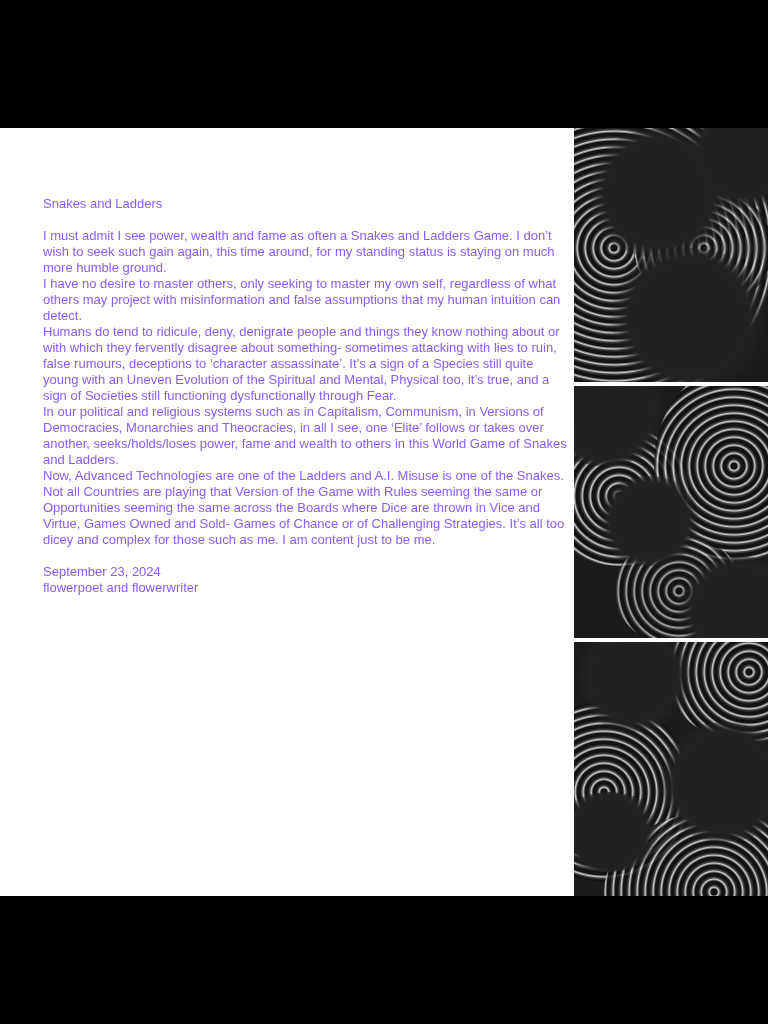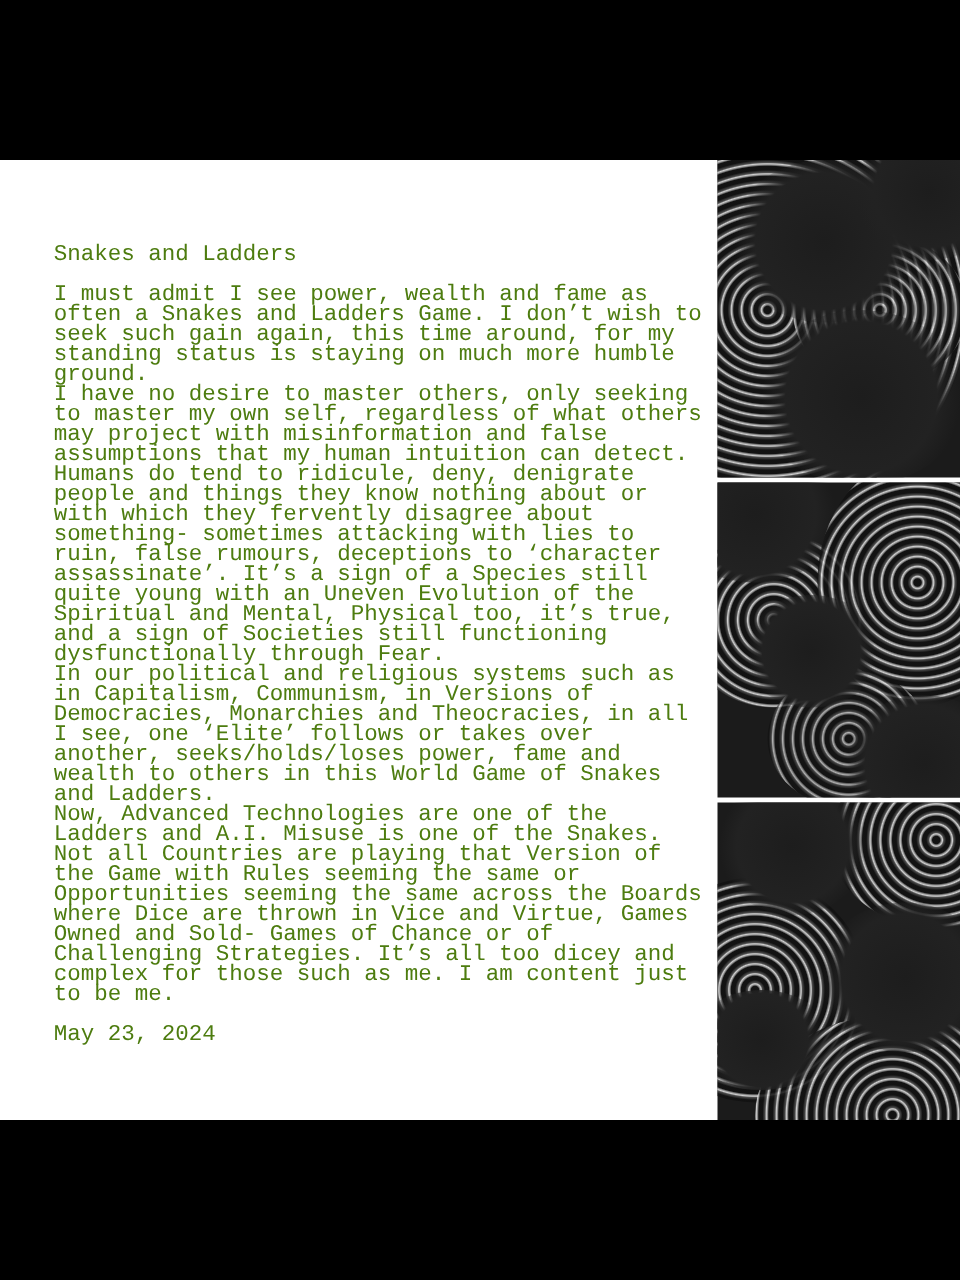--- a/index.html
+++ b/index.html
@@ -23,10 +23,10 @@
       left: 43px;
       top: 68px;
       width: 525px;
-      font-family: Liberation Mono, monospace;
-      font-size: 18px;
+      font-family: Liberation Sans, sans-serif;
+      font-size: 13px;
       line-height: 16px;
-      color: #4d7c0f;
+      color: #8b5cf6;
     }
     .text-col p {
       margin: 0;

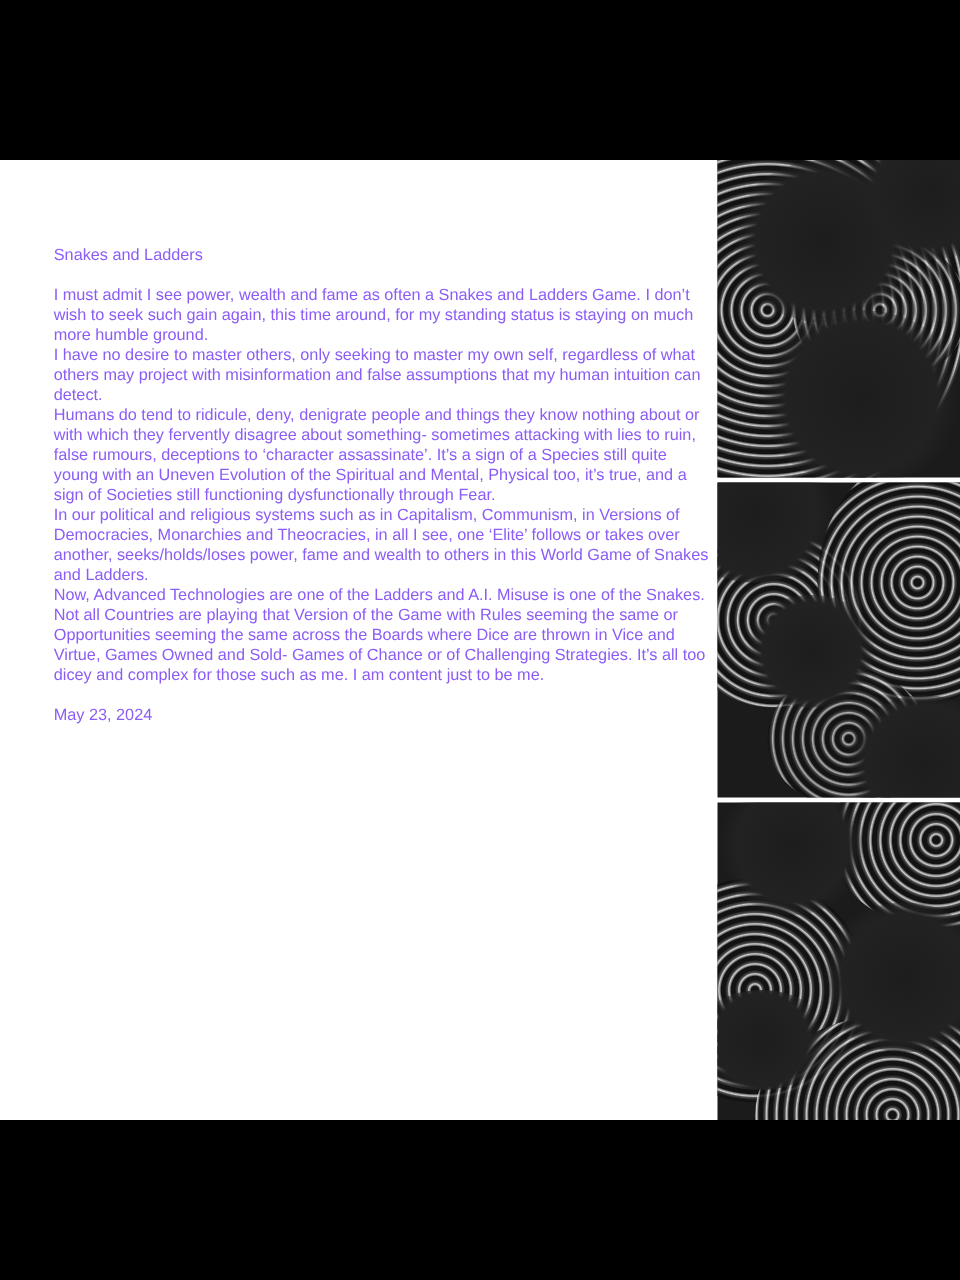--- a/index.html
+++ b/index.html
@@ -102,7 +102,7 @@
     <p class="body-para">In our political and religious systems such as in Capitalism, Communism, in Versions of Democracies, Monarchies and Theocracies, in all I see, one ‘Elite’ follows or takes over another, seeks/holds/loses power, fame and wealth to others in this World Game of Snakes and Ladders.</p>
     <p class="body-para">Now, Advanced Technologies are one of the Ladders and A.I. Misuse is one of the Snakes. Not all Countries are playing that Version of the Game with Rules seeming the same or Opportunities seeming the same across the Boards where Dice are thrown in Vice and Virtue, Games Owned and Sold- Games of Chance or of Challenging Strategies. It’s all too dicey and complex for those such as me. I am content just to be me.</p>
     <div class="signoff">
-      <p>May 23, 2024</p>
+      <p>September 23, 2024</p>
     </div>
   </div>
 

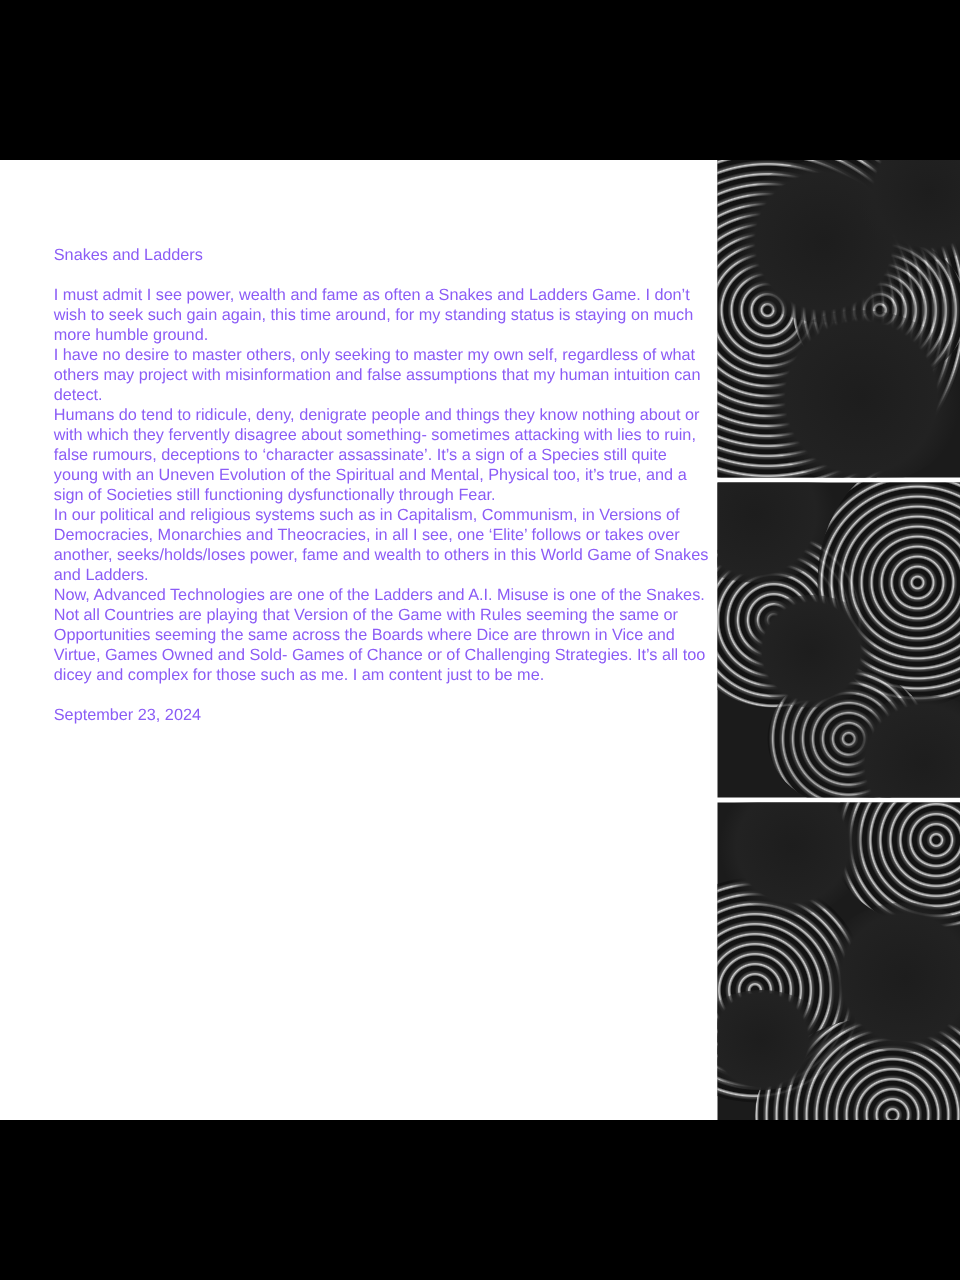--- a/index.html
+++ b/index.html
@@ -103,6 +103,7 @@
     <p class="body-para">Now, Advanced Technologies are one of the Ladders and A.I. Misuse is one of the Snakes. Not all Countries are playing that Version of the Game with Rules seeming the same or Opportunities seeming the same across the Boards where Dice are thrown in Vice and Virtue, Games Owned and Sold- Games of Chance or of Challenging Strategies. It’s all too dicey and complex for those such as me. I am content just to be me.</p>
     <div class="signoff">
       <p>September 23, 2024</p>
+      <p>flowerpoet and flowerwriter</p>
     </div>
   </div>
 

